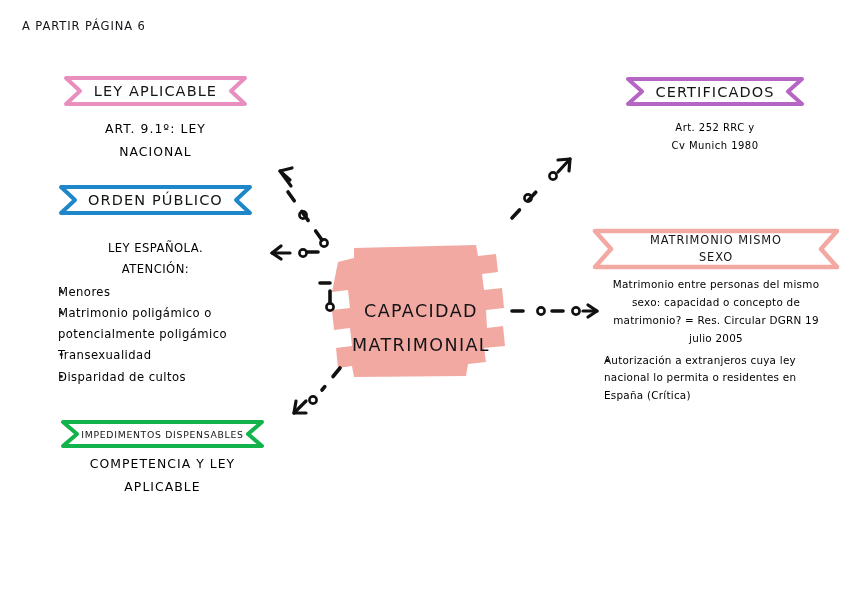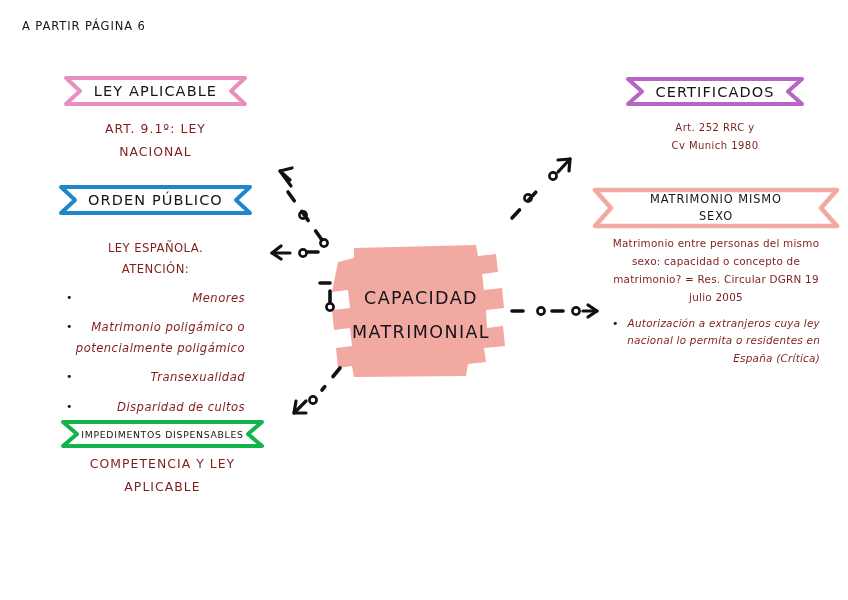--- a/index.html
+++ b/index.html
@@ -74,7 +74,7 @@
     font-size: 11.6px;
     line-height: 1.82;
     letter-spacing: 0.45px;
-    color: #7f1d1d;
+    color: #000000;
   }
   .body-text.caps {
     font-size: 12.4px;

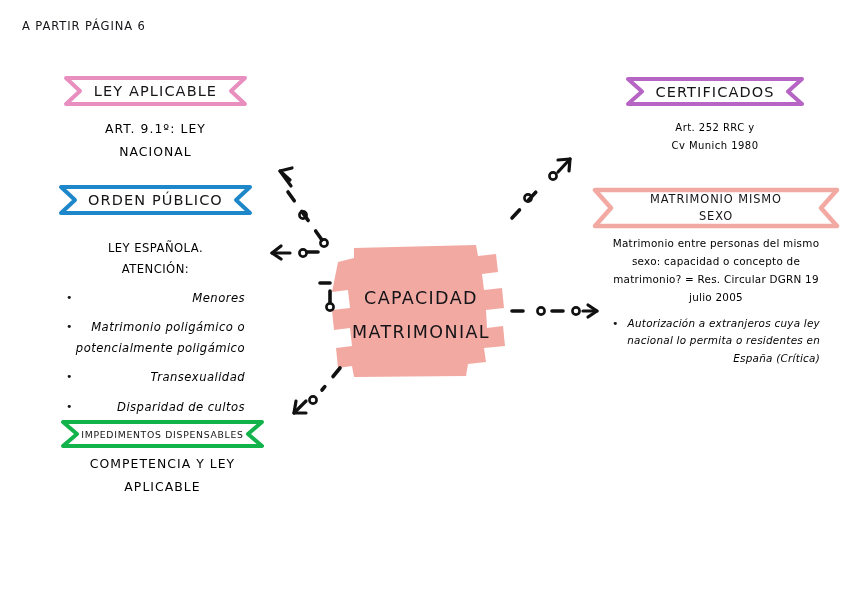--- a/index.html
+++ b/index.html
@@ -295,7 +295,7 @@
   </div>
 
   <div class="node" style="left:592px; top:187px; width:248px;">
-    <div class="ribbon ribbon-md" style="width:248px; height:42px;">
+    <div class="ribbon ribbon-md" style="width:248px; height:42px;margin-top:41px;">
       <svg width="248" height="42" viewBox="0 0 248 42">
         <path d="M3,3 L245,3 L229,21 L245,39 L3,39 L19,21 Z" fill="none" stroke="#f2a9a2" stroke-width="4.5" stroke-linejoin="round" stroke-linecap="round"></path>
       </svg>

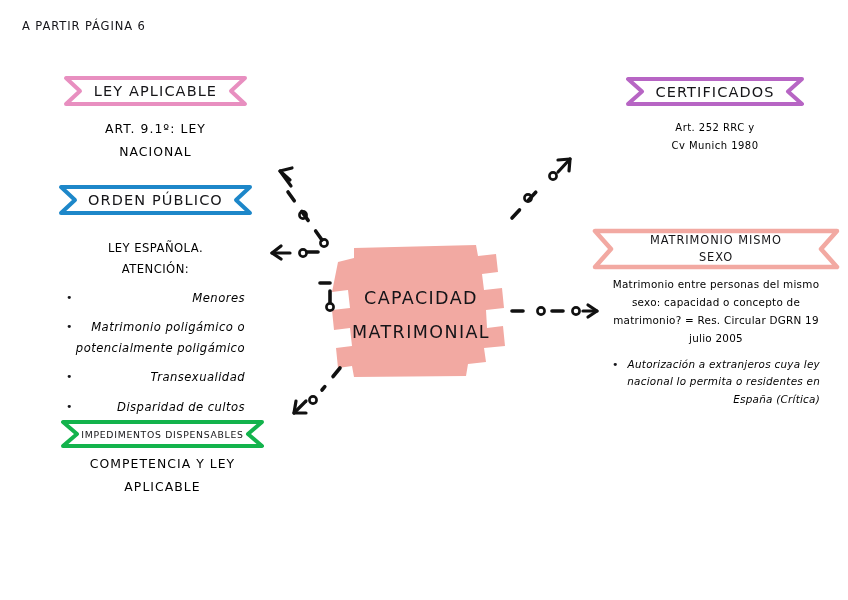--- a/index.html
+++ b/index.html
@@ -95,9 +95,8 @@
   }
   ul.bullets > li {
     position: relative;
-    text-align: right;
-    margin: 8px;
-    font-style: italic;
+    text-align: left;
+    margin: 0;
   }
   ul.bullets > li::before {
     content: "\2022";

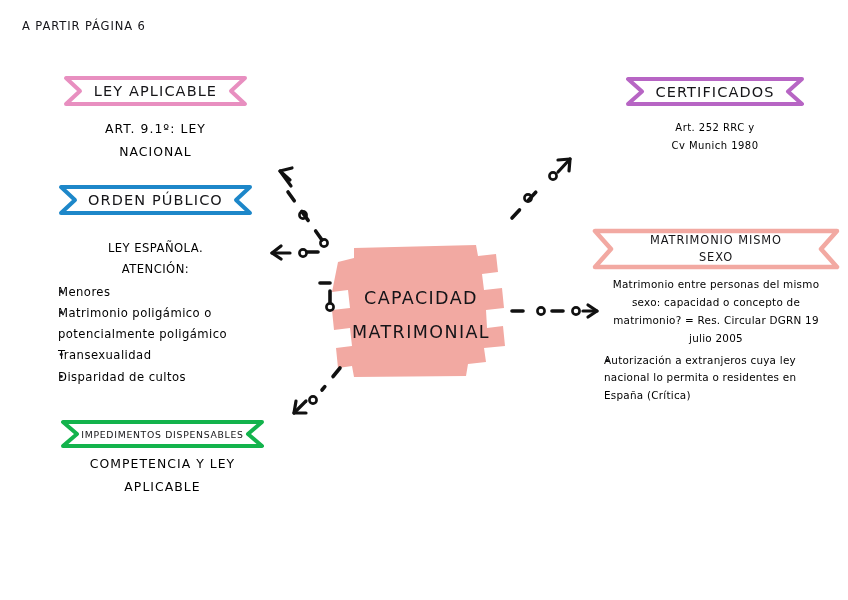--- a/index.html
+++ b/index.html
@@ -125,7 +125,7 @@
   .center-label {
     position: absolute;
     left: 0;
-    top: 4px;
+    top: 17px;
     width: 190px;
     height: 150px;
     display: flex;

